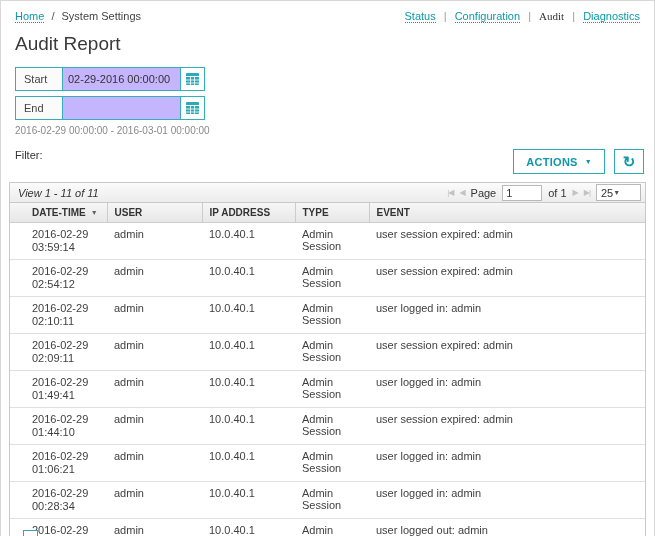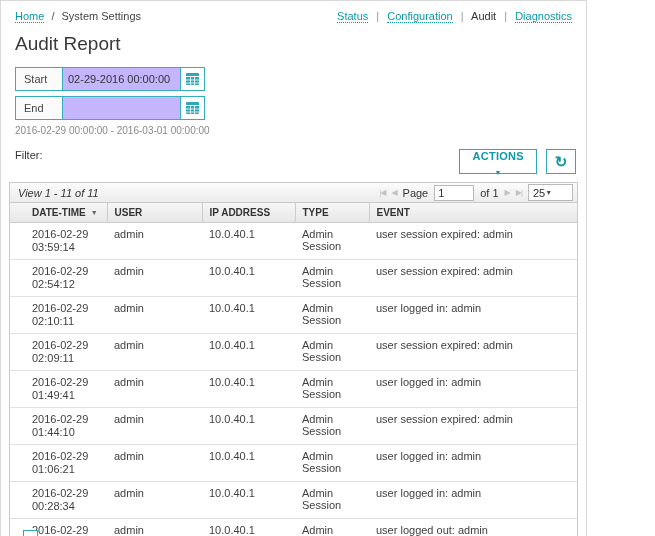--- a/index.html
+++ b/index.html
@@ -5,7 +5,7 @@
   * { box-sizing: border-box; margin: 0; padding: 0; }
   html, body { width: 655px; height: 536px; }
   body { font-family: "Liberation Sans", sans-serif; background: #fff; }
-  .page { position: relative; width: 587px; height: 536px; background: #fff;
+  .page { position: relative; width: 655px; height: 536px; background: #fff;
           border: 1px solid #d8d8d8; border-bottom: none; overflow: hidden; padding: 0 8px; }
 
   .topbar { display: flex; justify-content: space-between; align-items: flex-start;

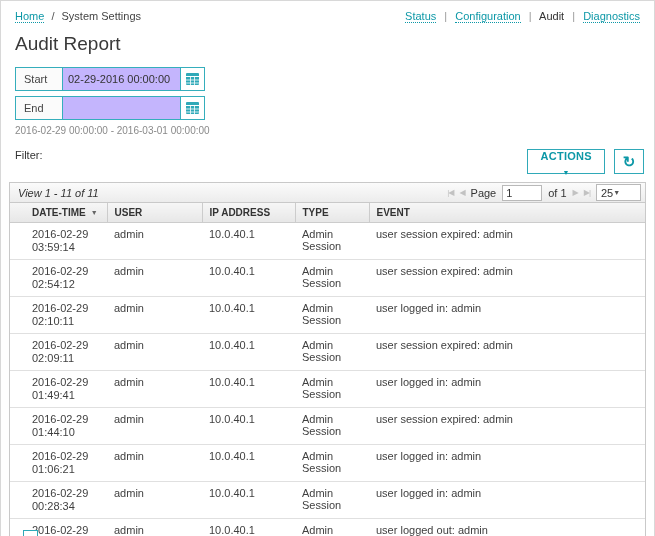--- a/index.html
+++ b/index.html
@@ -14,7 +14,7 @@
   .crumb-sep { color: #555; margin: 0 4px; }
   .crumb-current { color: #444; }
   .nav-sep { color: #999; margin: 0 5px; }
-  .nav-current { color: #333; }
+  .nav-current { color: #333; font-family: Liberation Serif, serif; }
 
   .title { font-size: 19px; font-weight: 400; color: #3a3a3a; margin: 11px 6px 12px 6px; }
 

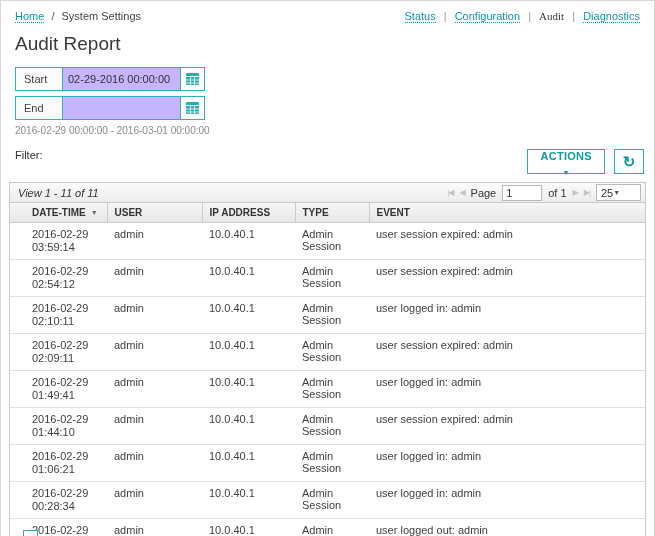--- a/index.html
+++ b/index.html
@@ -38,7 +38,7 @@
   .spacer { flex: 1; }
   .actions-btn { height: 25px; padding: 0 12px; background: #fff; border: 1px solid #2fa9b8;
                  color: #0d98a7; font-size: 11px; font-weight: bold; letter-spacing: .3px;
-                 display: flex; align-items: center; gap: 7px; cursor: pointer; font-family: inherit; flex-direction: column; }
+                 display: flex; align-items: center; gap: 7px; cursor: pointer; font-family: inherit; }
   .actions-btn .caret { color: #0d98a7; }
   .refresh-btn { height: 25px; width: 30px; margin-left: 9px; margin-right: 2px; background: #fff;
                  border: 1px solid #2fa9b8; color: #0d98a7; display: flex; align-items: center;

